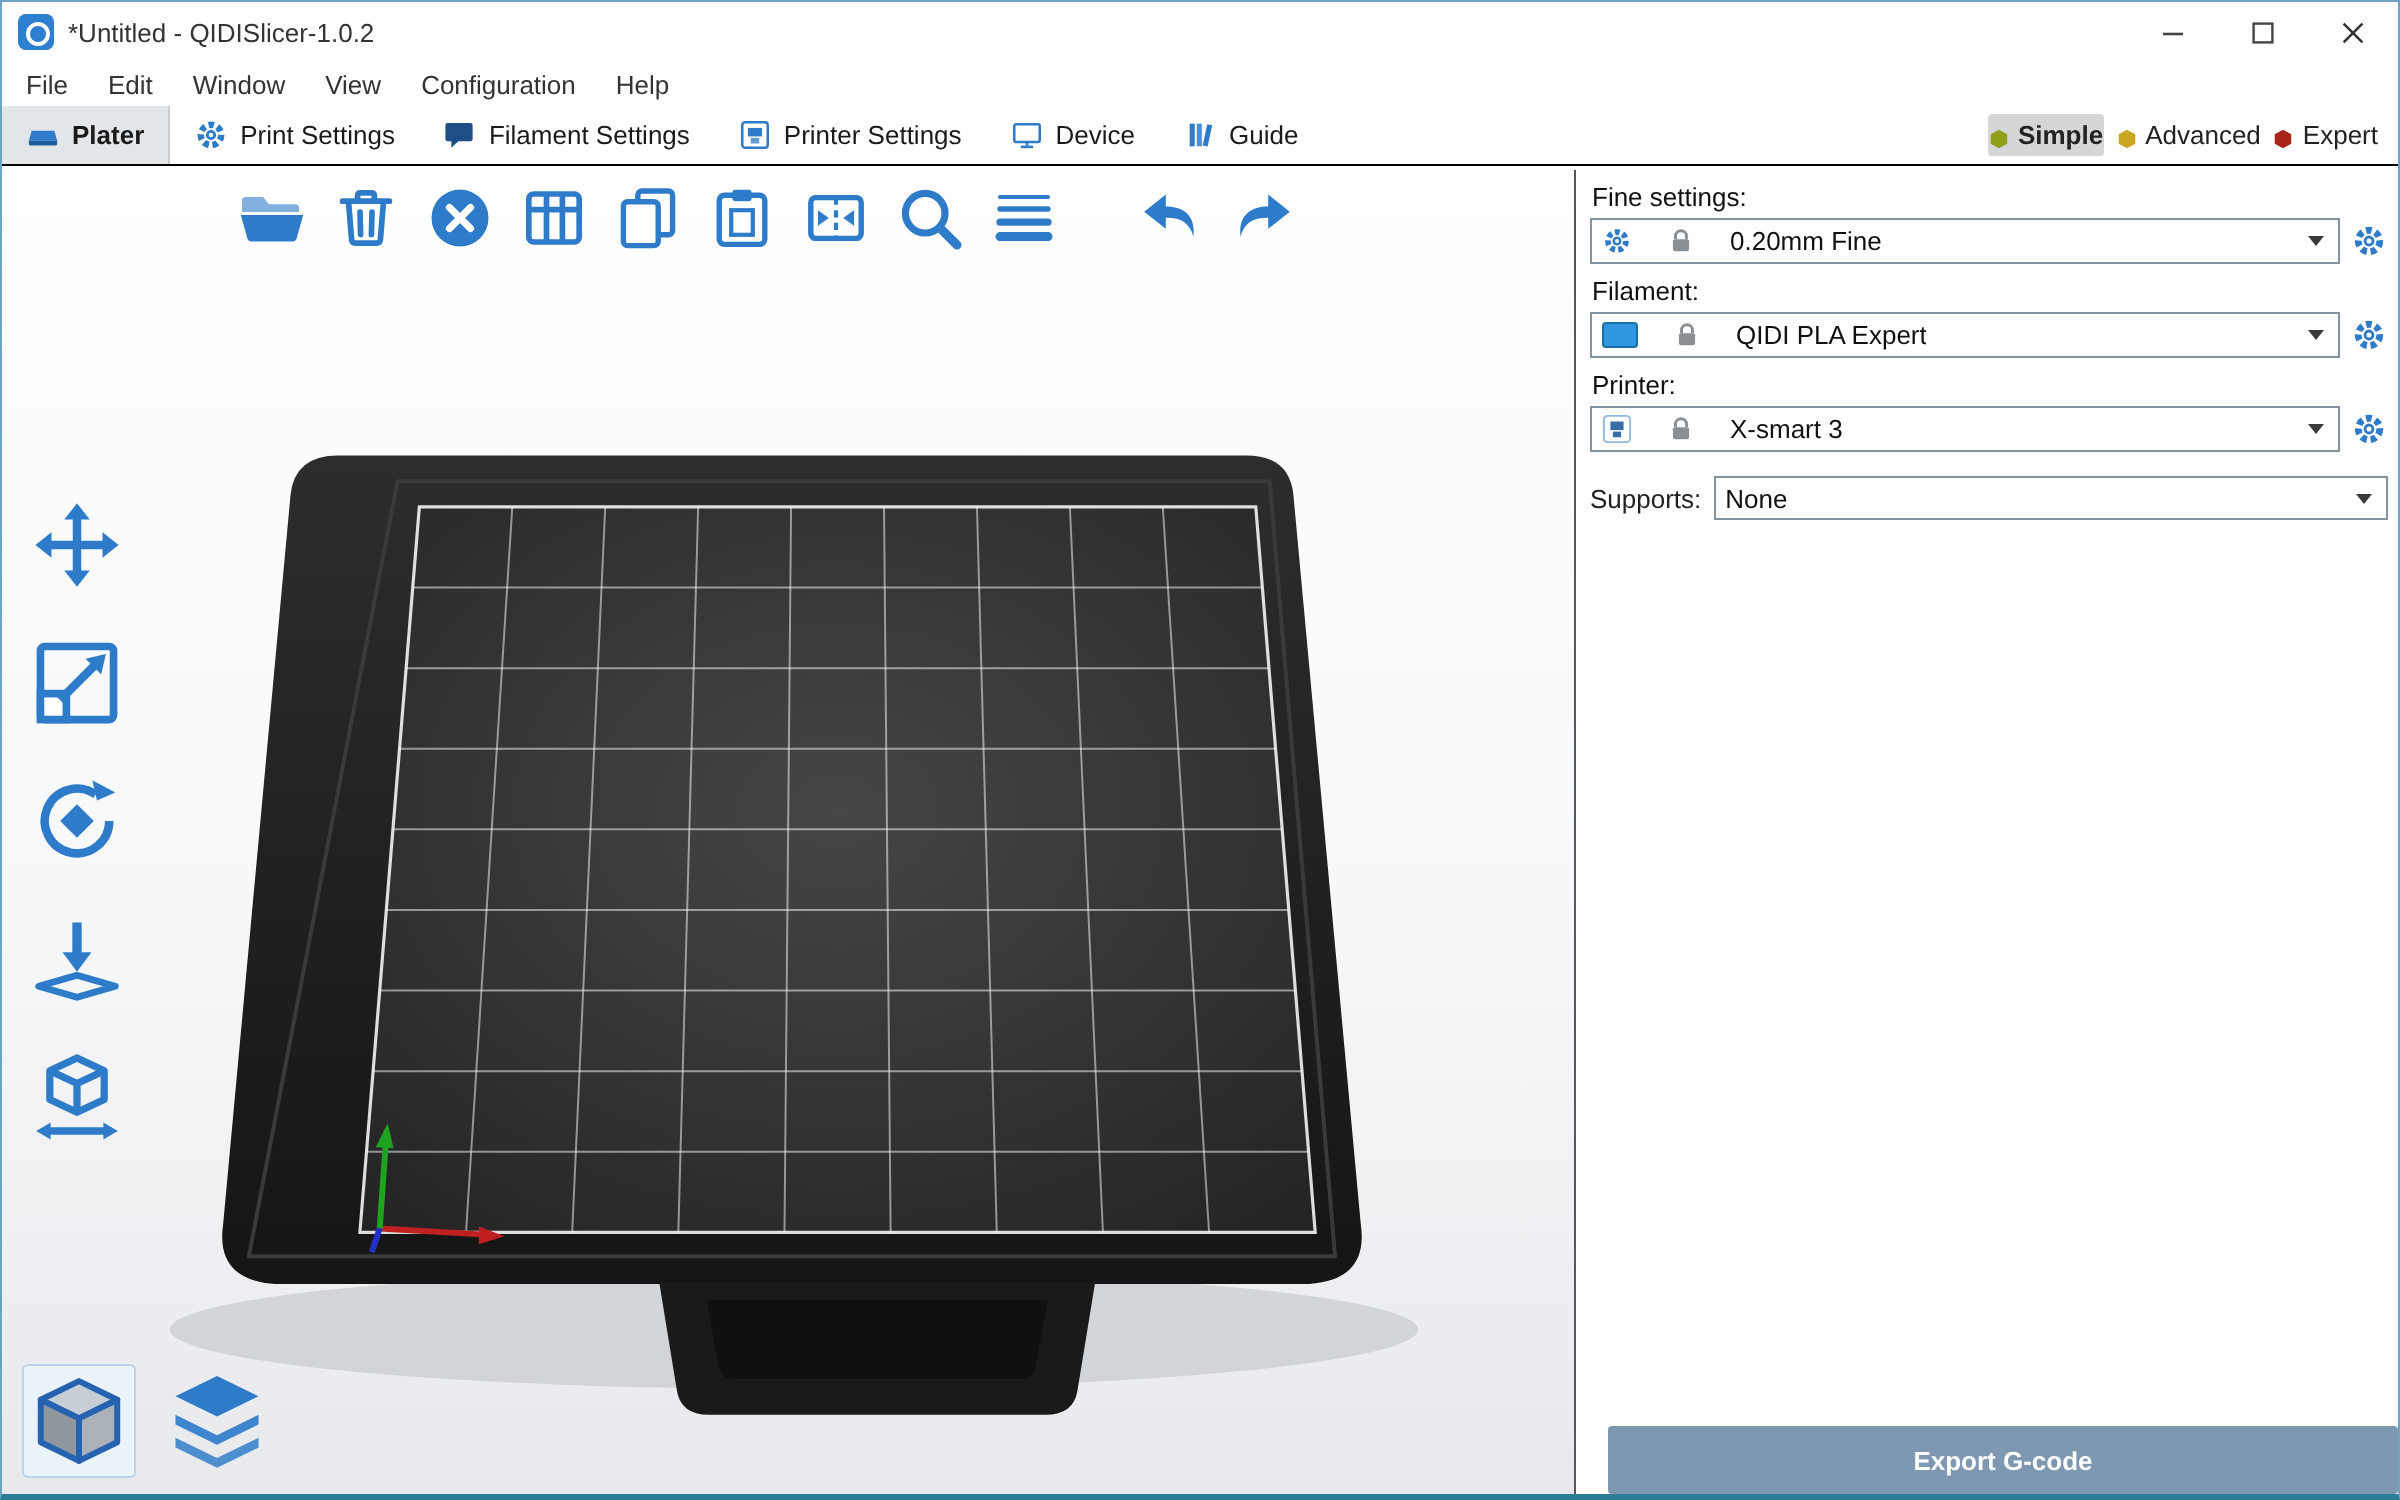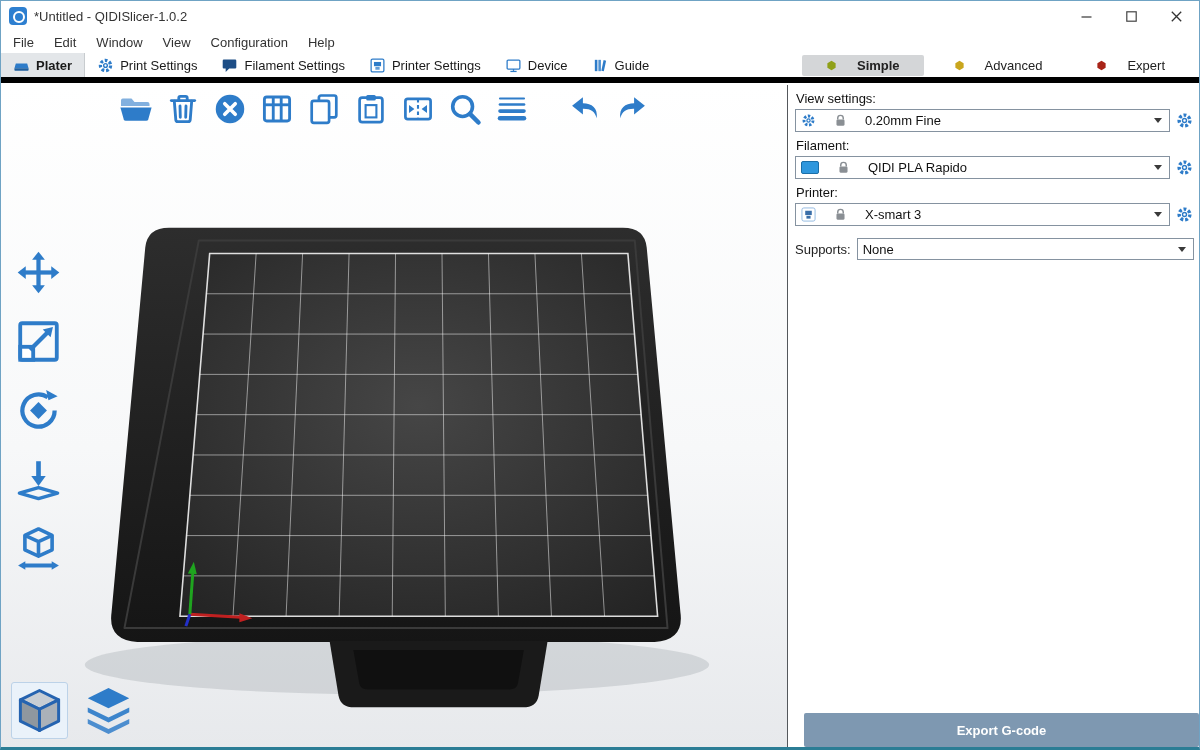--- a/index.html
+++ b/index.html
@@ -23,7 +23,7 @@
   .menu-item { padding:2px 10px; color:#333; cursor:default; }
 
   
-  .tabbar { height:30px; display:flex; align-items:stretch; background:#fff; border-bottom:6px solid #000000; }
+  .tabbar { height:30px; display:flex; align-items:stretch; background:#fff; border-bottom:1px solid #000000; }
   .tab { display:flex; align-items:center; gap:6px; padding:0 12px; color:#1a1a1a; cursor:pointer; white-space:nowrap; }
   .tab svg { width:17px; height:17px; }
   .tab.active { background:#e3e6e9; border-right:1px solid #c8cccf; font-weight:700; }

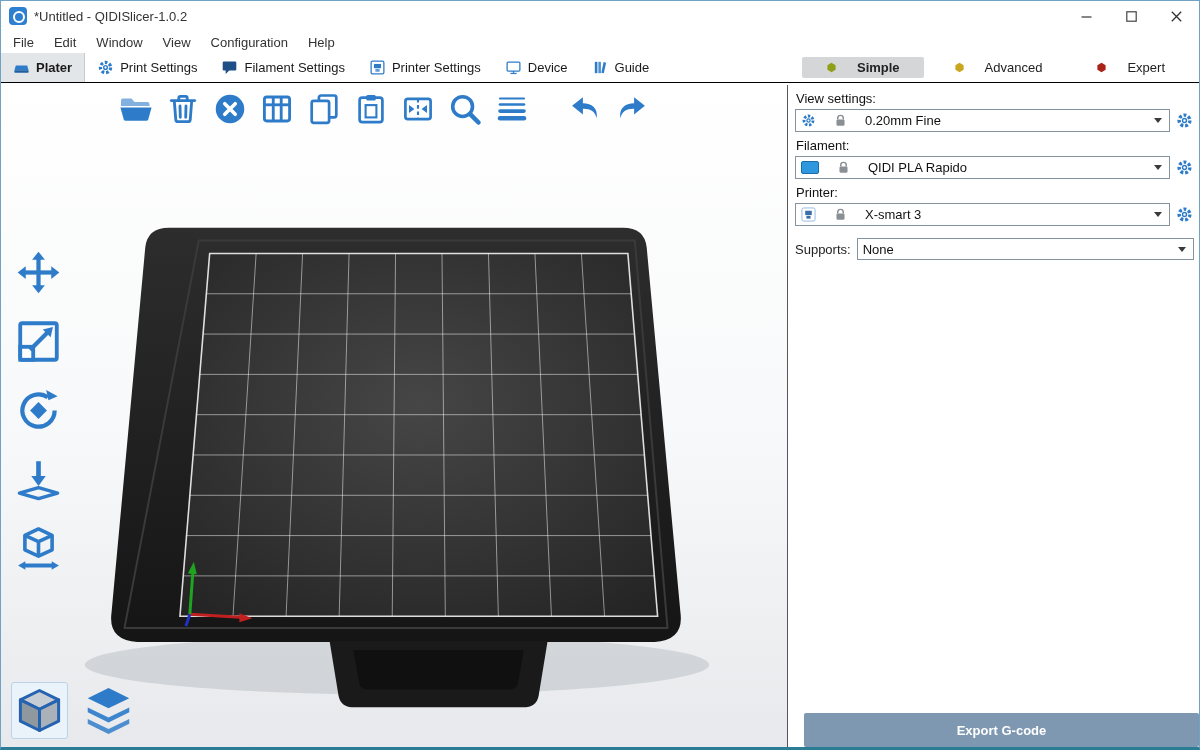--- a/index.html
+++ b/index.html
@@ -28,7 +28,7 @@
   .tab svg { width:17px; height:17px; }
   .tab.active { background:#e3e6e9; border-right:1px solid #c8cccf; font-weight:700; }
   .modes { margin-left:auto; display:flex; align-items:center; gap:6px; padding-right:10px; }
-  .mode { display:flex; align-items:center; gap:20px; padding:3px 24px; border-radius:2px; cursor:pointer; }
+  .mode { display:flex; align-items:flex-end; gap:4px; padding:3px 0; border-radius:2px; cursor:pointer; }
   .mode.active { background:#d4d6d8; font-weight:700; }
   .mode svg { width:11px; height:11px; }
 

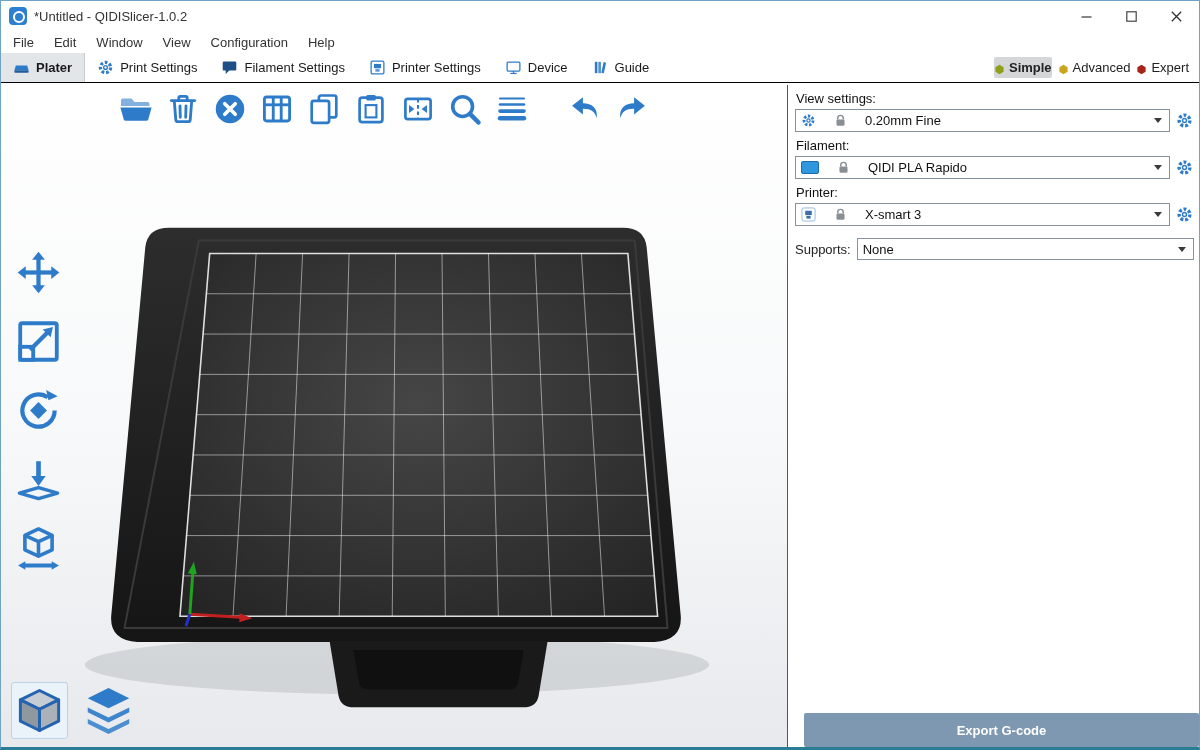--- a/index.html
+++ b/index.html
@@ -394,7 +394,7 @@
 
     <div class="sidebar">
 
-      <div class="sb-label">View settings:</div>
+      <div class="sb-label">Fine settings:</div>
       <div class="combo-row">
         <div class="combo">
           <span class="ci">

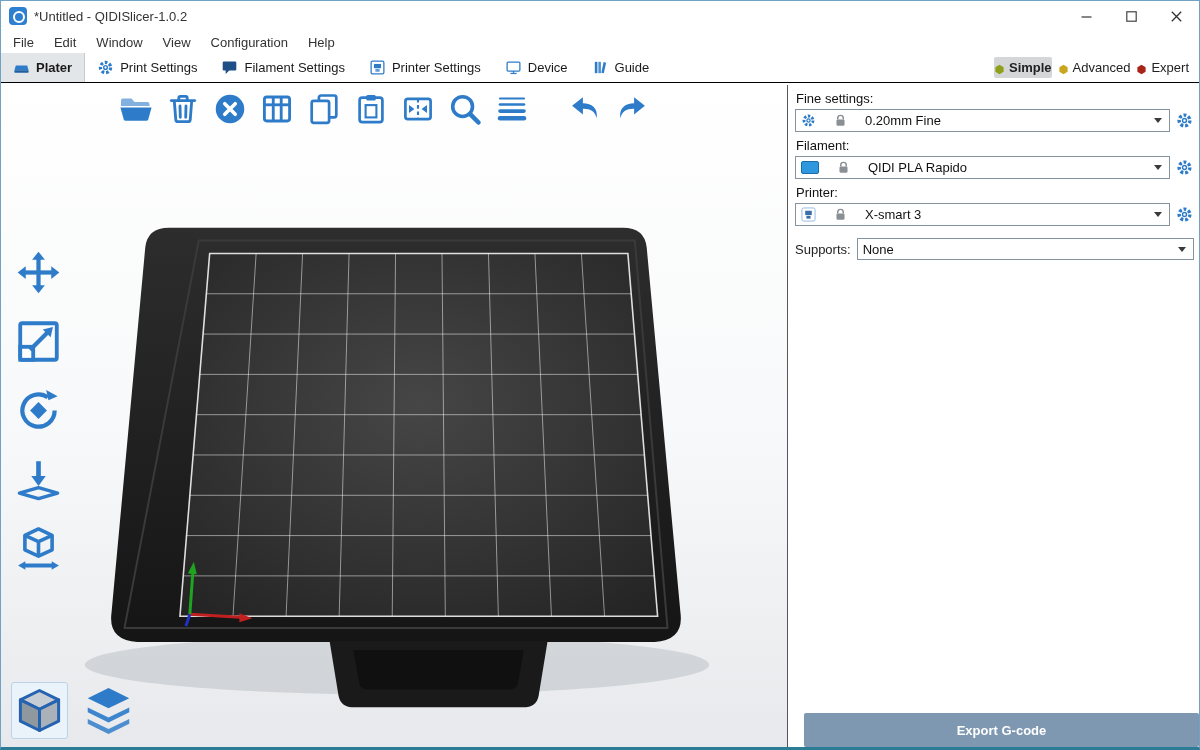--- a/index.html
+++ b/index.html
@@ -434,7 +434,7 @@
                 <rect x="1.6" y="6" width="8.8" height="6.6" rx="1.2" fill="#8a8f94"></rect>
               </svg>
           </span>
-          <span class="combo-text">QIDI PLA Rapido</span>
+          <span class="combo-text">QIDI PLA Expert</span>
           <span class="chev"></span>
         </div>
         <button class="gear-btn">

